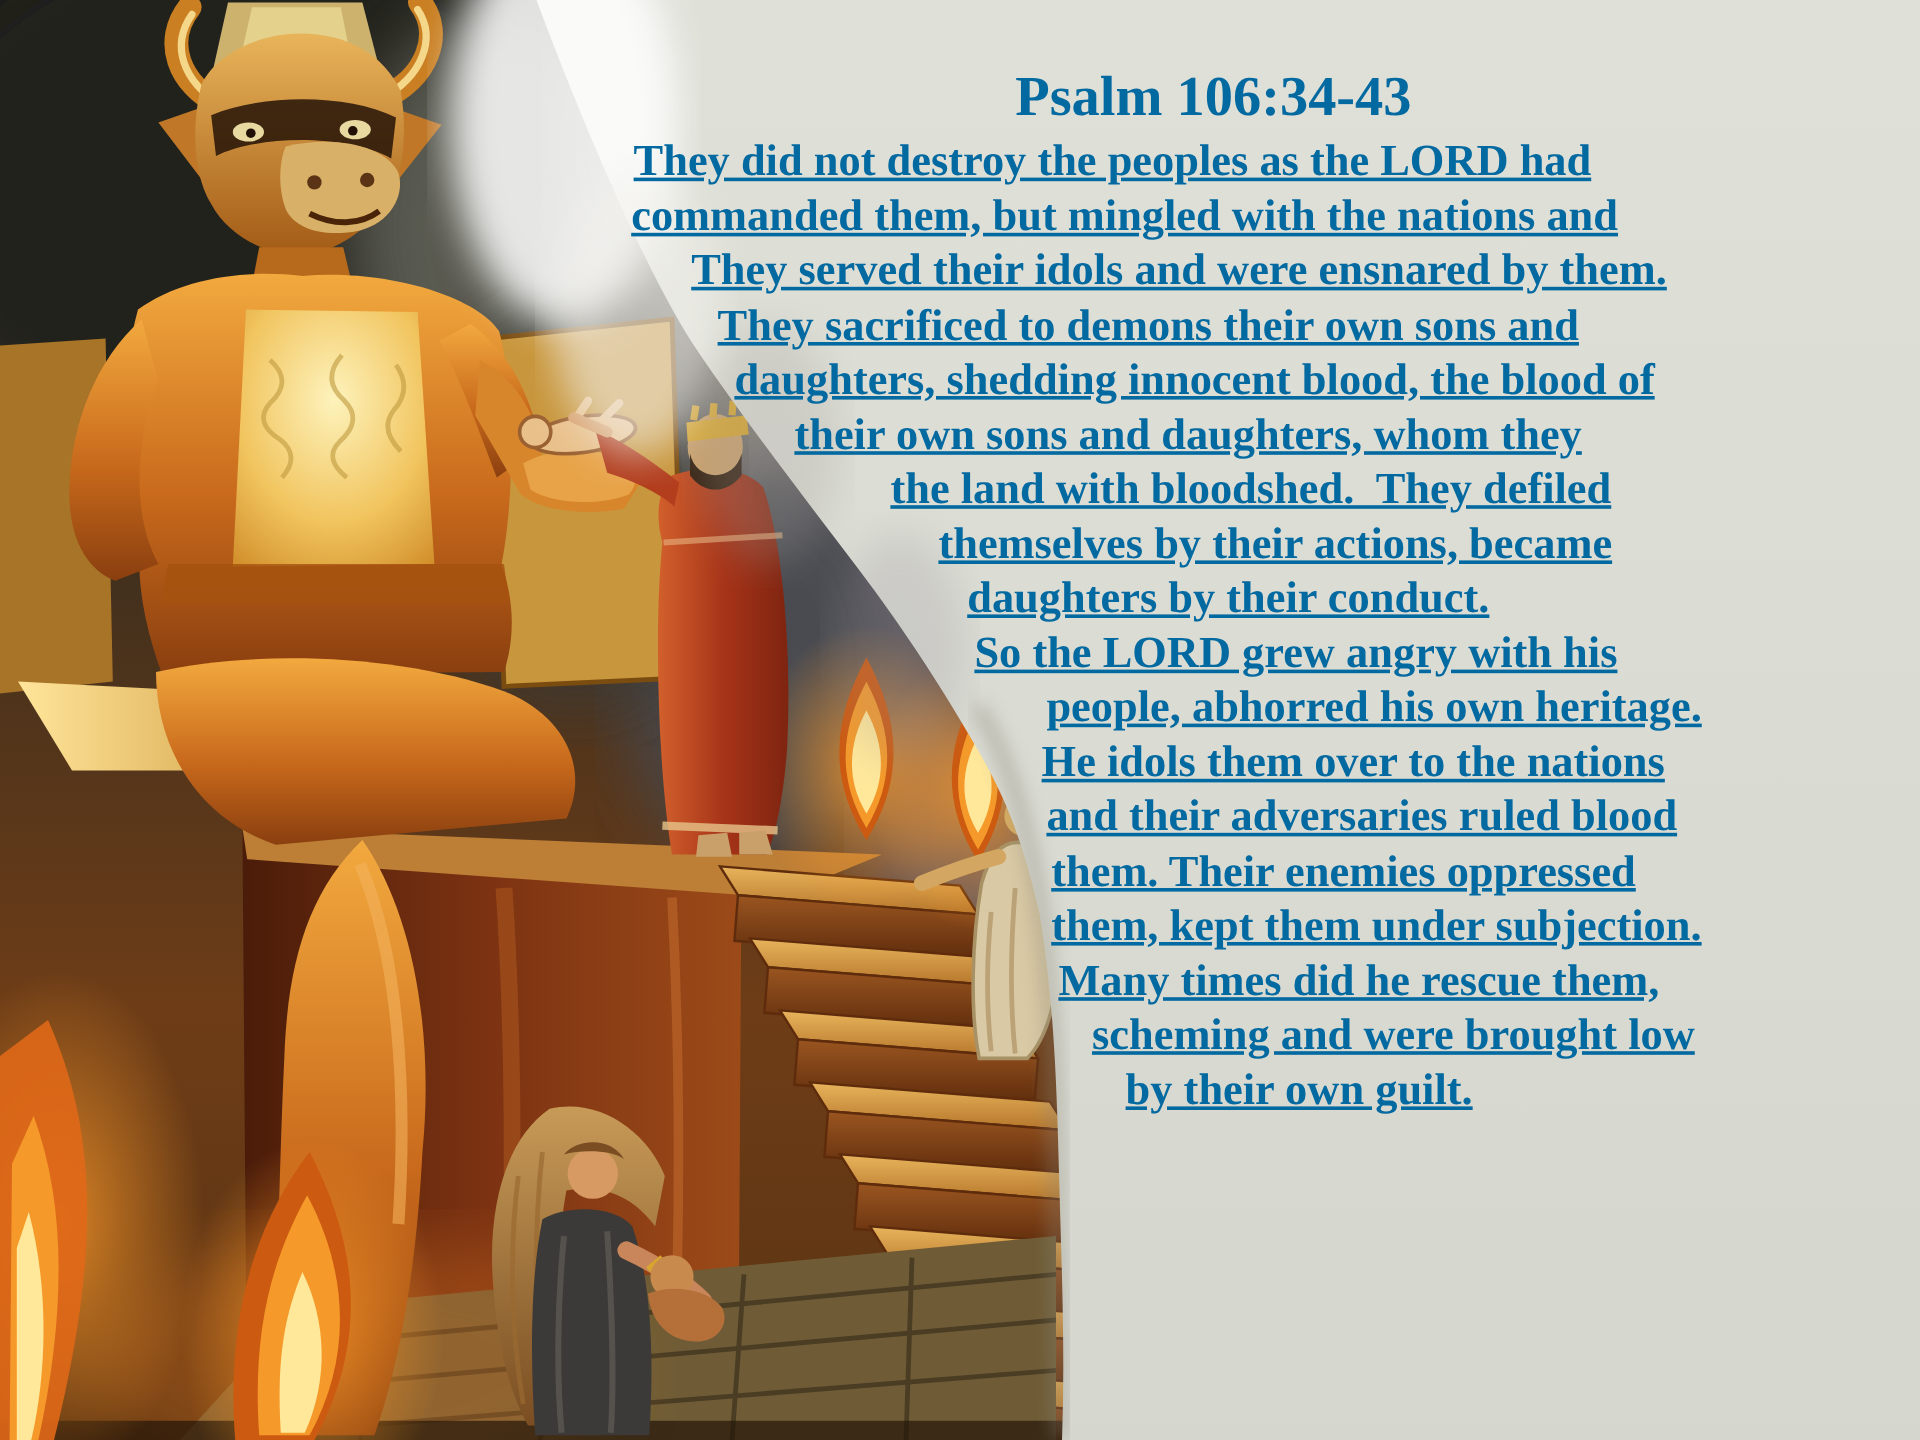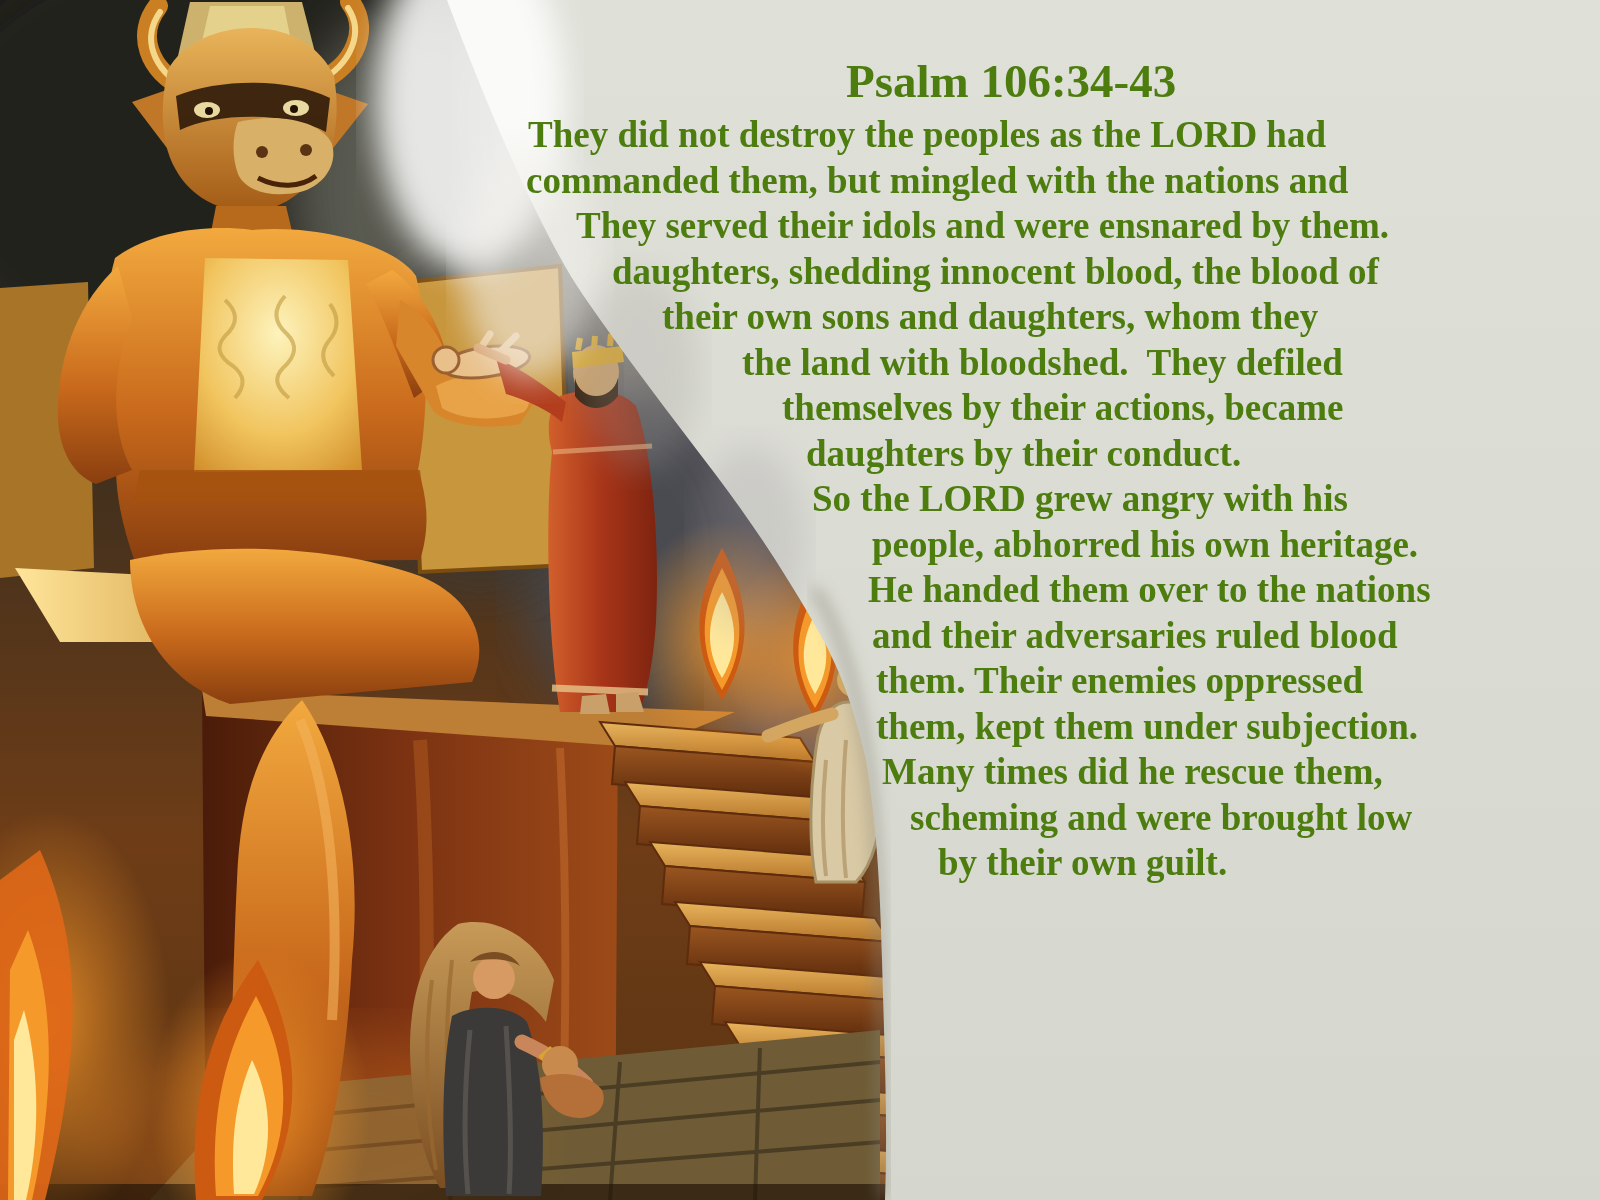--- a/index.html
+++ b/index.html
@@ -6,7 +6,7 @@
   body{width:1600px;height:1200px;position:relative;overflow:hidden;
        font-family:"Liberation Serif","DejaVu Serif",serif;background:#d9dad2;}
   #scene{position:absolute;left:0;top:0;width:1600px;height:1200px;}
-  .text-layer{position:absolute;left:0;top:0;width:1600px;height:1200px;color:#4d7c0f;}
+  .text-layer{position:absolute;left:0;top:0;width:1600px;height:1200px;color:#0369a1;}
   .psalm-title{position:absolute;left:846px;top:54px;font-size:47px;font-weight:bold;white-space:pre;}
   .verse{position:absolute;left:0;top:112px;width:1600px;}
   .vline{font-size:37px;font-weight:bold;line-height:45.5px;white-space:pre;}

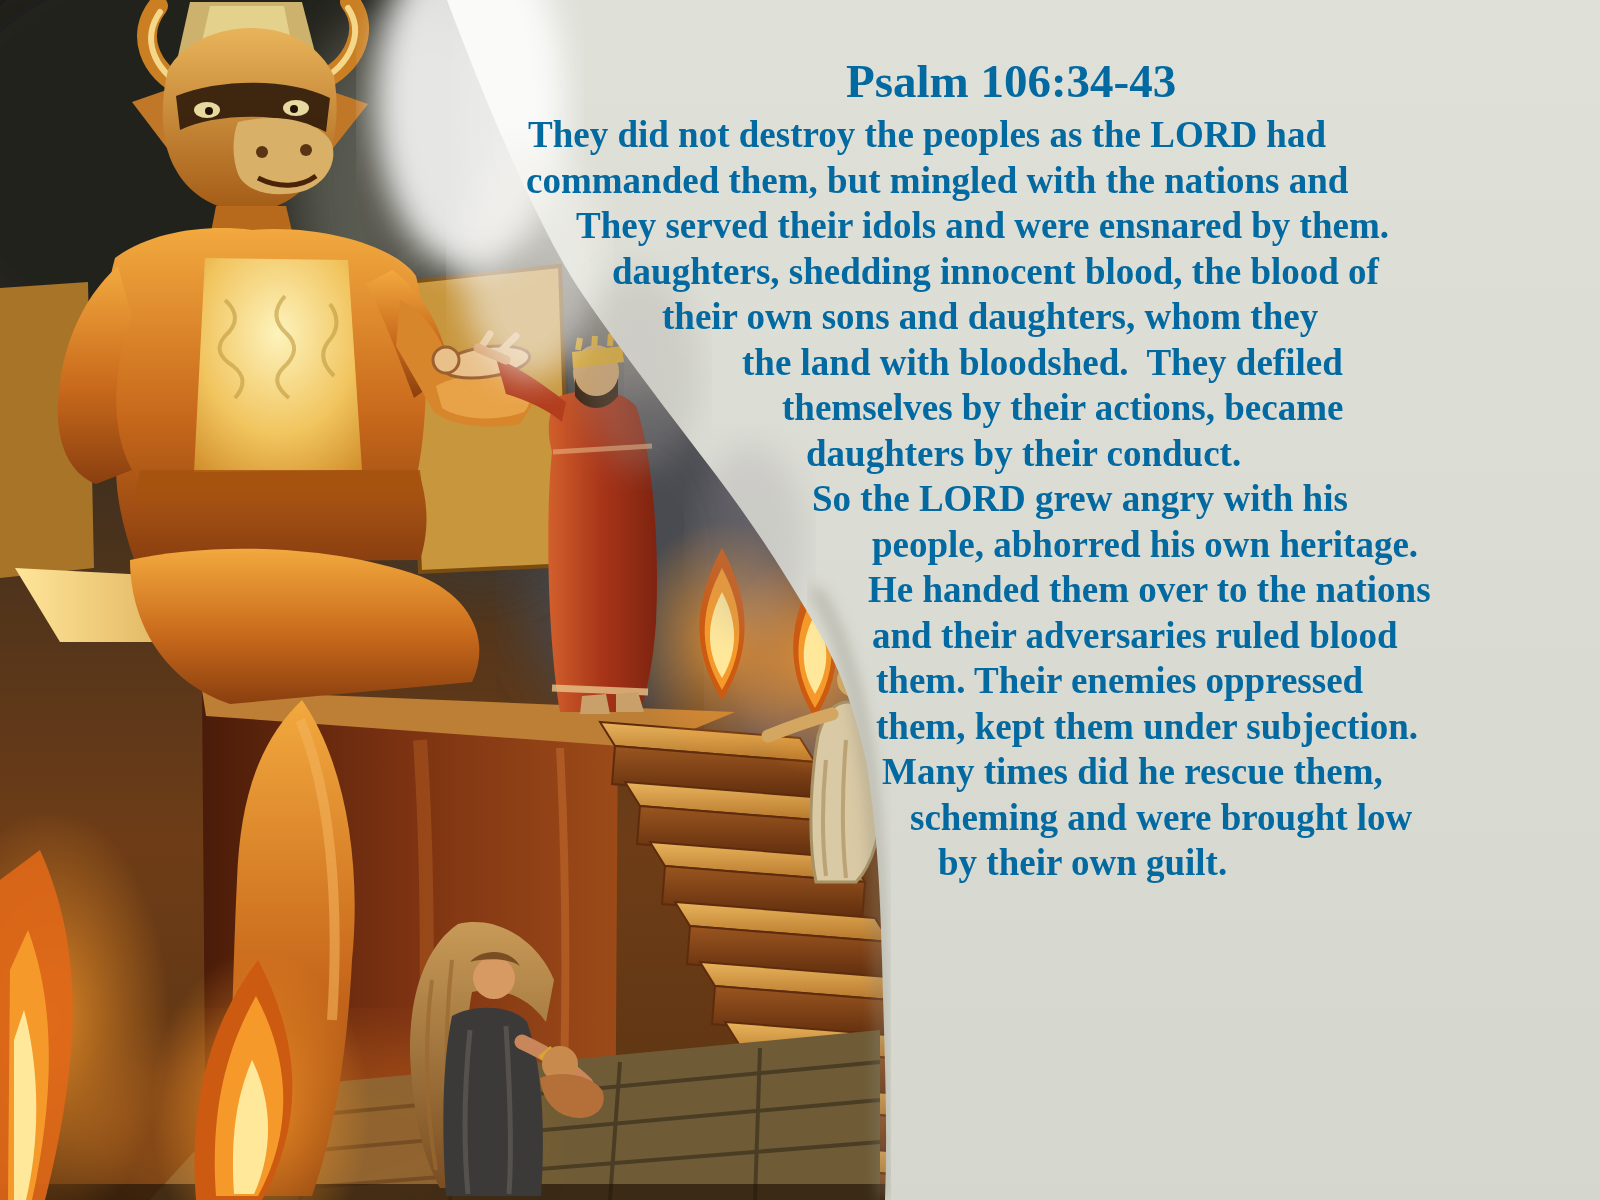--- a/index.html
+++ b/index.html
@@ -8,7 +8,7 @@
   #scene{position:absolute;left:0;top:0;width:1600px;height:1200px;}
   .text-layer{position:absolute;left:0;top:0;width:1600px;height:1200px;color:#0369a1;}
   .psalm-title{position:absolute;left:846px;top:54px;font-size:47px;font-weight:bold;white-space:pre;}
-  .verse{position:absolute;left:0;top:112px;width:1600px;}
+  .verse{position:absolute;left:0;top:112px;width:1600px;text-decoration:underline;}
   .vline{font-size:37px;font-weight:bold;line-height:45.5px;white-space:pre;}
   
   .l0{margin-left:528px}.l1{margin-left:526px}.l2{margin-left:526px}

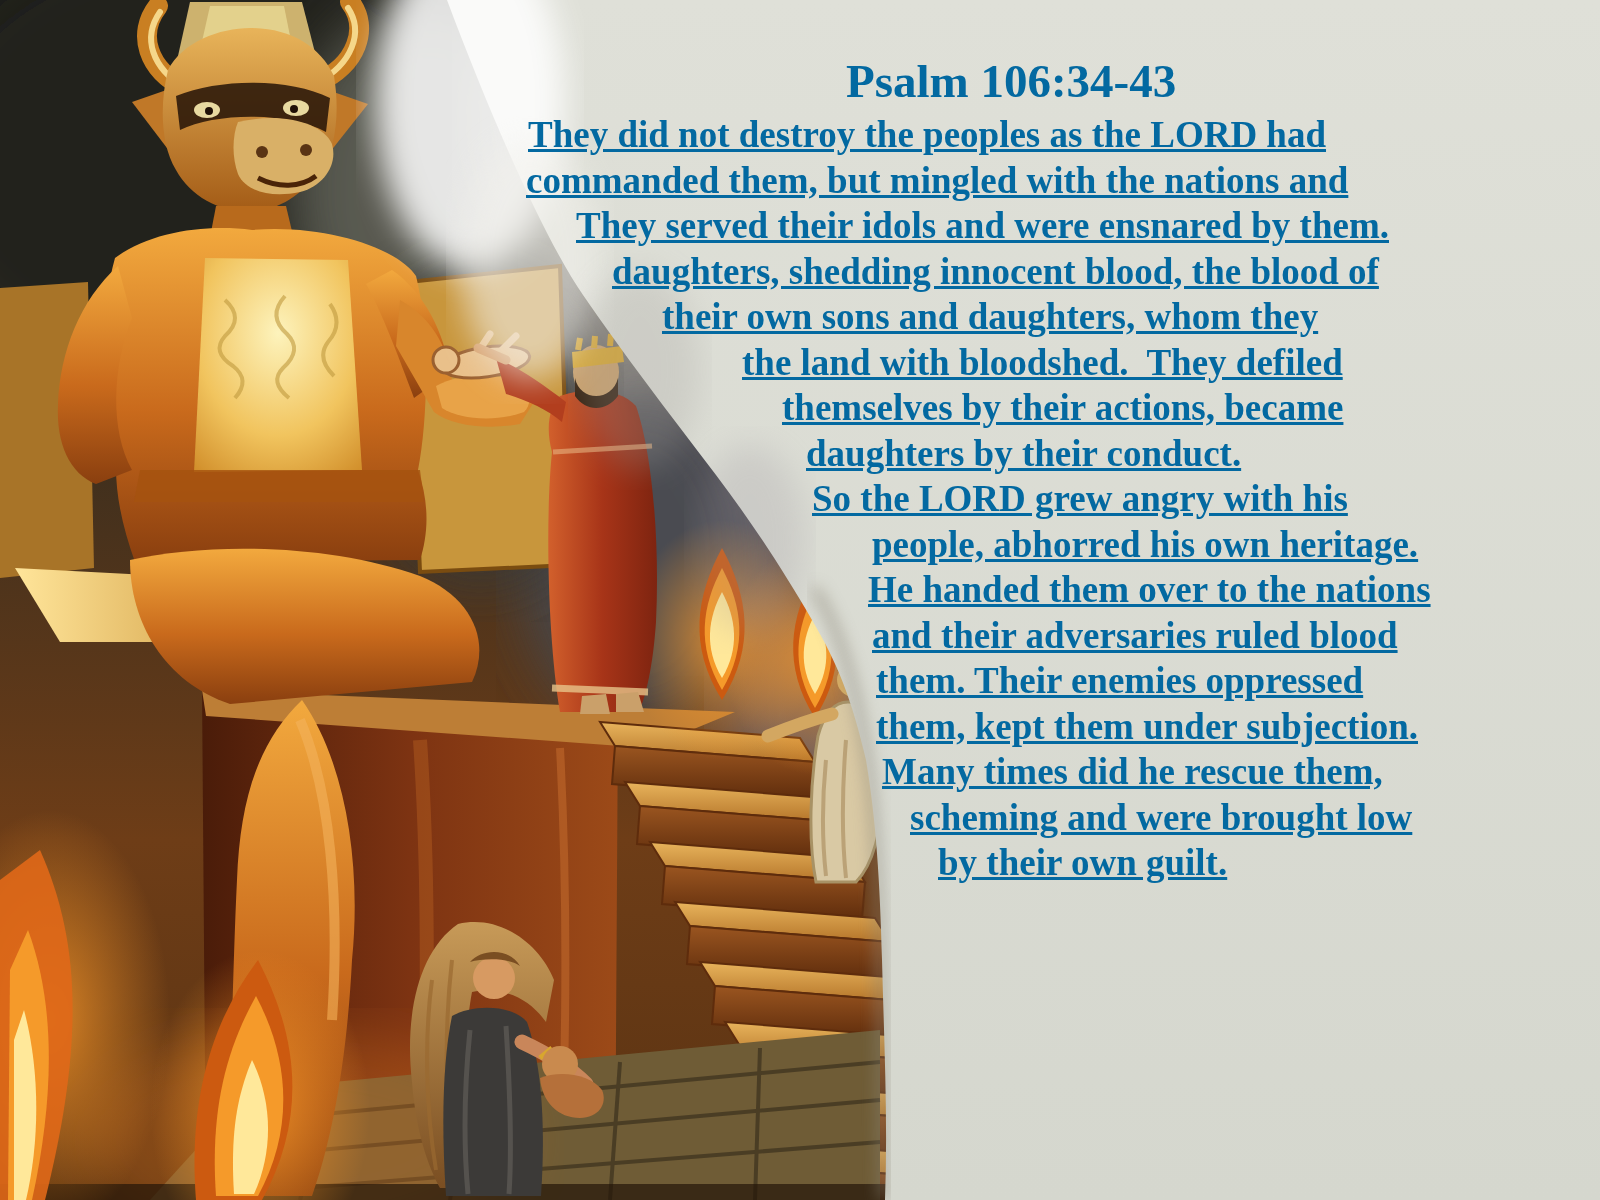--- a/index.html
+++ b/index.html
@@ -287,6 +287,7 @@
     <div class="vline l0">They did not destroy the peoples as the LORD had</div>
     <div class="vline l1">commanded them, but mingled with the nations and</div>
     <div class="vline l3">They served their idols and were ensnared by them.</div>
+    <div class="vline l4">They sacrificed to demons their own sons and</div>
     <div class="vline l5">daughters, shedding innocent blood, the blood of</div>
     <div class="vline l6">their own sons and daughters, whom they</div>
     <div class="vline l8">the land with bloodshed.  They defiled</div>

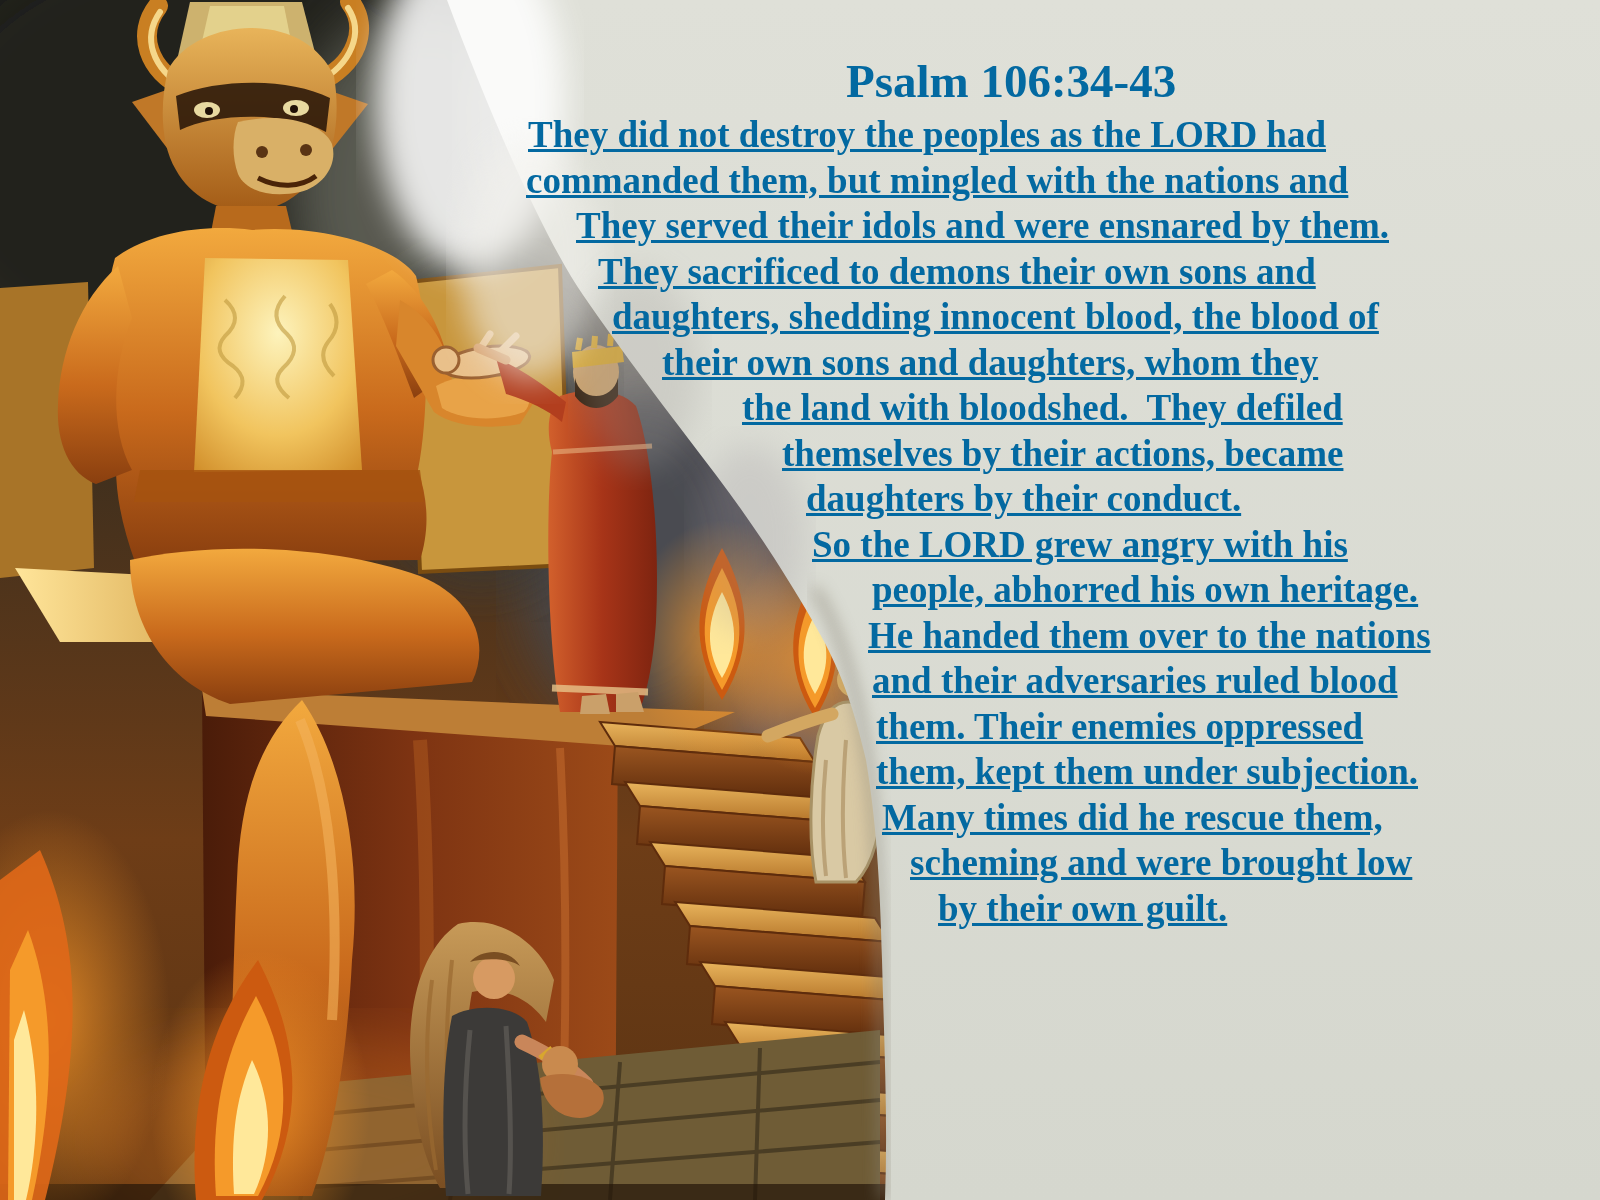--- a/index.html
+++ b/index.html
@@ -295,7 +295,7 @@
     <div class="vline l10">daughters by their conduct.</div>
     <div class="vline l11">So the LORD grew angry with his</div>
     <div class="vline l12">people, abhorred his own heritage.</div>
-    <div class="vline l13">He handed them over to the nations</div>
+    <div class="vline l13">He idols them over to the nations</div>
     <div class="vline l14">and their adversaries ruled blood</div>
     <div class="vline l15">them. Their enemies oppressed</div>
     <div class="vline l16">them, kept them under subjection.</div>

